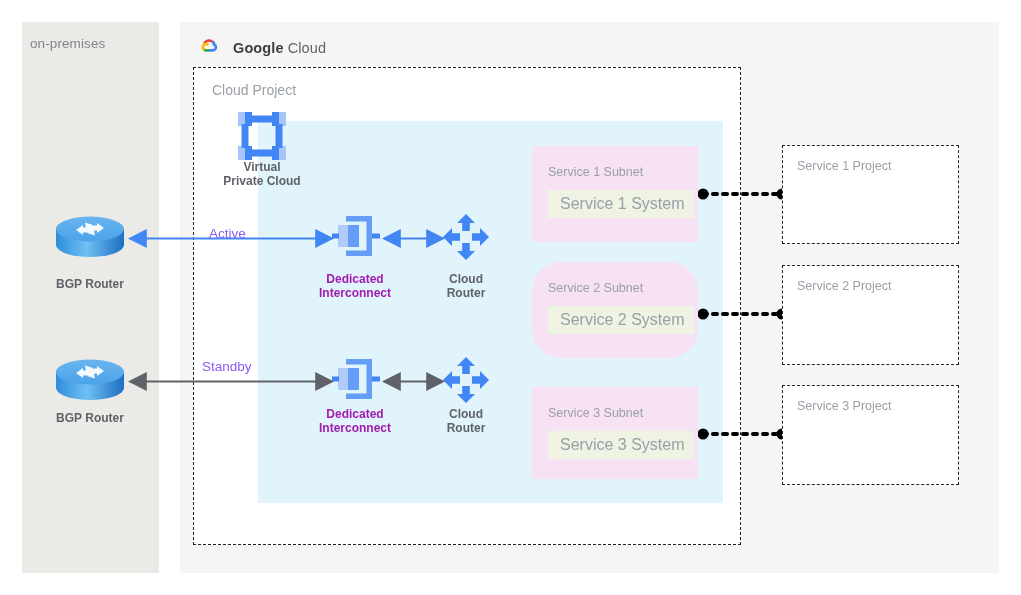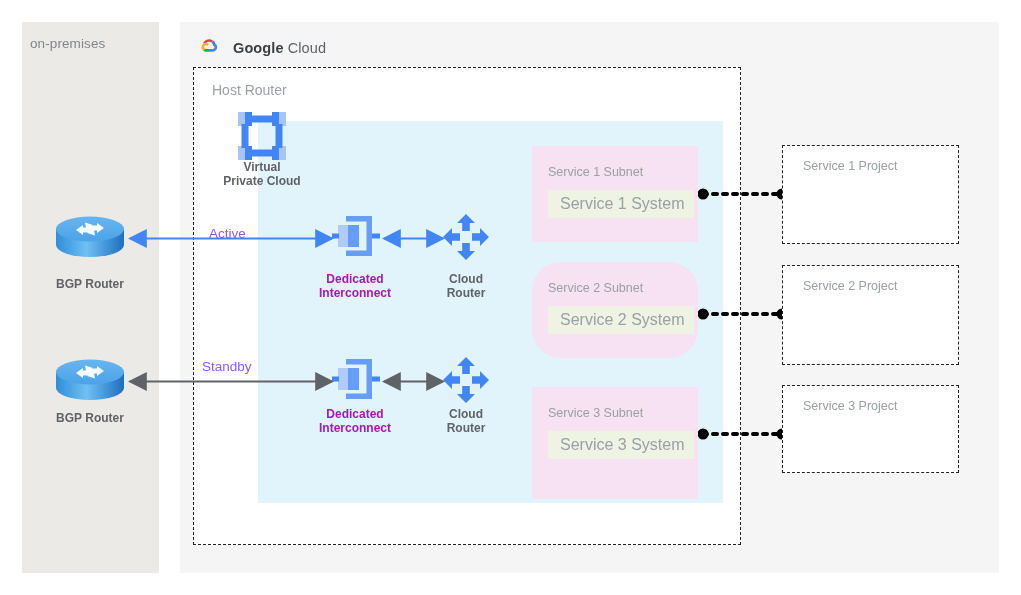--- a/index.html
+++ b/index.html
@@ -102,7 +102,7 @@
 </div>
 
 <div class="abs" id="host-project-box"></div>
-<div class="abs" id="host-project-label">Host Router</div>
+<div class="abs" id="host-project-label">Cloud Project</div>
 
 <div class="abs" id="vpc-region"></div>
 

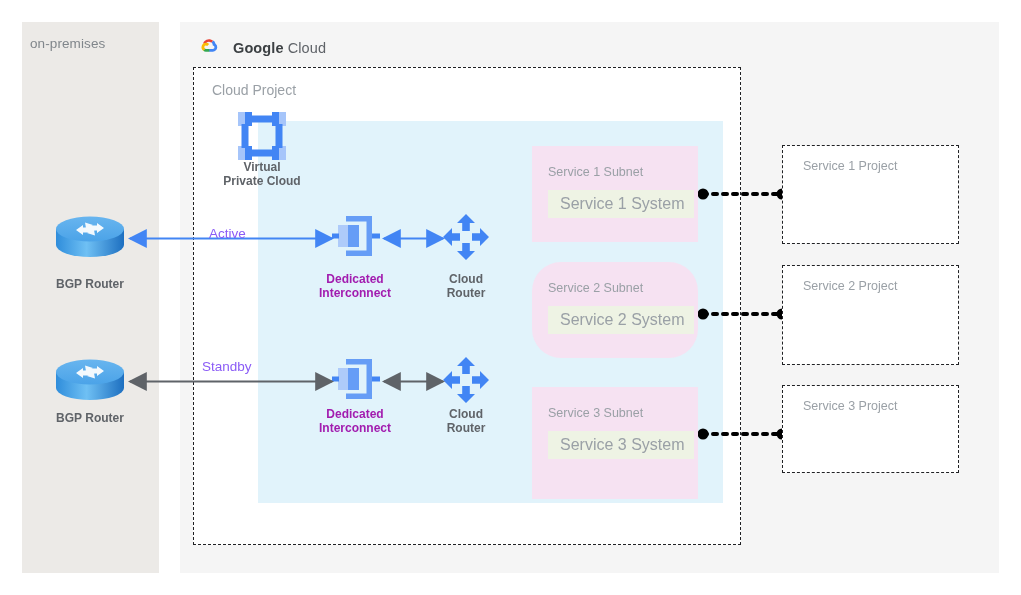--- a/index.html
+++ b/index.html
@@ -71,7 +71,7 @@
 
   
   .svc-project{border:1.6px dashed #202124;box-sizing:border-box;background:#ffffff;}
-  .svc-project span{position:absolute;left:14px;top:13px;font-size:12.5px;color:#9aa0a6;margin-left:6px;}
+  .svc-project span{position:absolute;left:14px;top:13px;font-size:12.5px;color:#9aa0a6;}
   #proj1{left:782px;top:145px;width:177px;height:99px;}
   #proj2{left:782px;top:265px;width:177px;height:100px;}
   #proj3{left:782px;top:385px;width:177px;height:88px;}

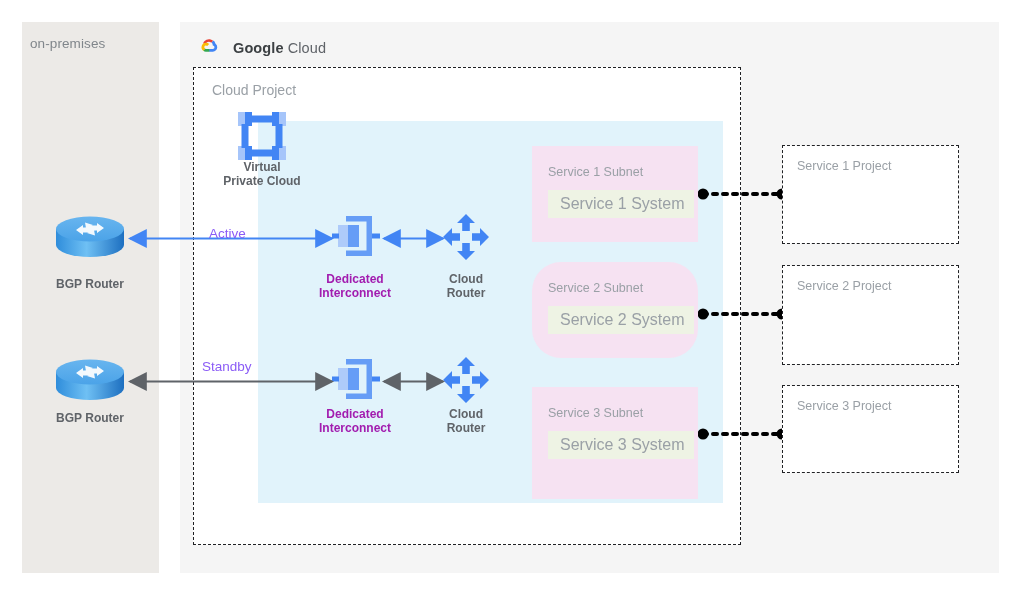--- a/index.html
+++ b/index.html
@@ -67,7 +67,7 @@
   .sys-box span{margin-left:12px;font-size:16px;color:#9aa0a6;}
   #subnet1{left:532px;top:146px;width:166px;height:96px;}
   #subnet2{left:532px;top:262px;width:166px;height:96px;border-radius:29px;}
-  #subnet3{left:532px;top:387px;width:166px;height:112px;text-align:right;}
+  #subnet3{left:532px;top:387px;width:166px;height:92px;text-align:right;}
 
   
   .svc-project{border:1.6px dashed #202124;box-sizing:border-box;background:#ffffff;}

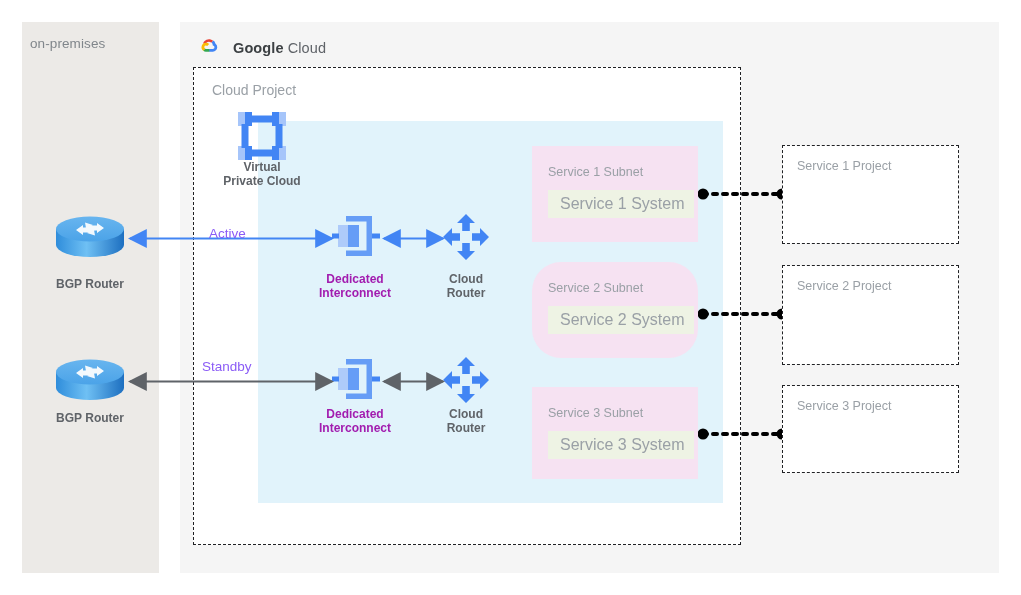--- a/index.html
+++ b/index.html
@@ -74,7 +74,7 @@
   .svc-project span{position:absolute;left:14px;top:13px;font-size:12.5px;color:#9aa0a6;}
   #proj1{left:782px;top:145px;width:177px;height:99px;}
   #proj2{left:782px;top:265px;width:177px;height:100px;}
-  #proj3{left:782px;top:385px;width:177px;height:88px;}
+  #proj3{left:782px;top:385px;width:177px;height:100px;}
 
   #svg-layer{left:0;top:0;width:1021px;height:595px;pointer-events:none;}
 </style>

